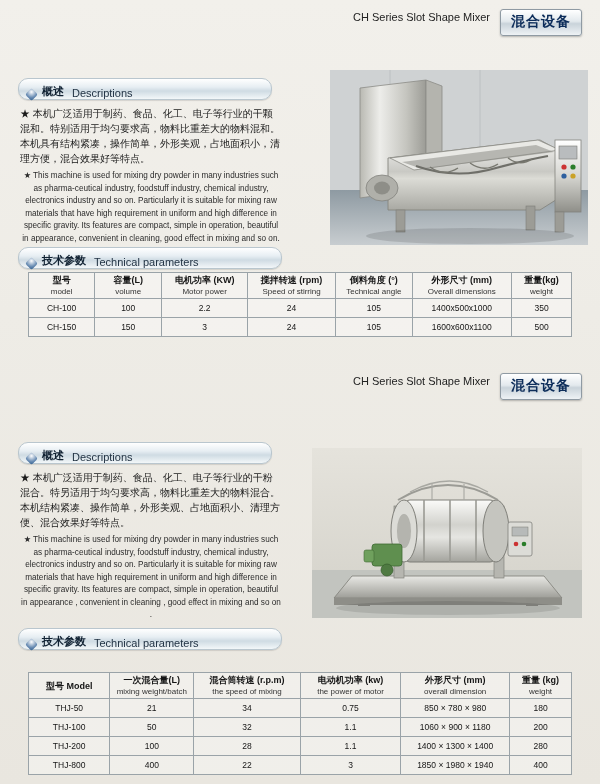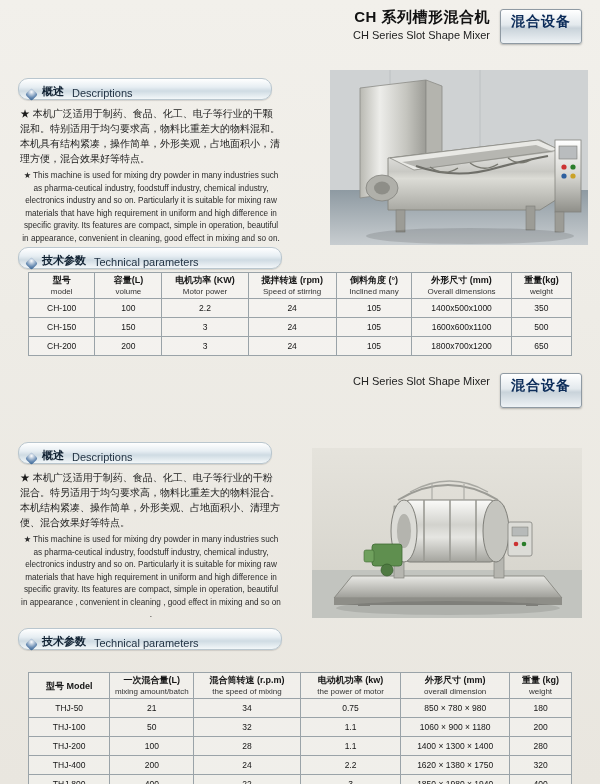--- a/index.html
+++ b/index.html
@@ -73,7 +73,6 @@
 
   <div class="prod-header" style="right:18px;top:8px;">
     <div class="prod-titles">
-      <div class="prod-cn">CH 系列槽形混合机</div>
       <div class="prod-en">CH Series Slot Shape Mixer</div>
     </div>
     <div class="badge">混合设备</div>

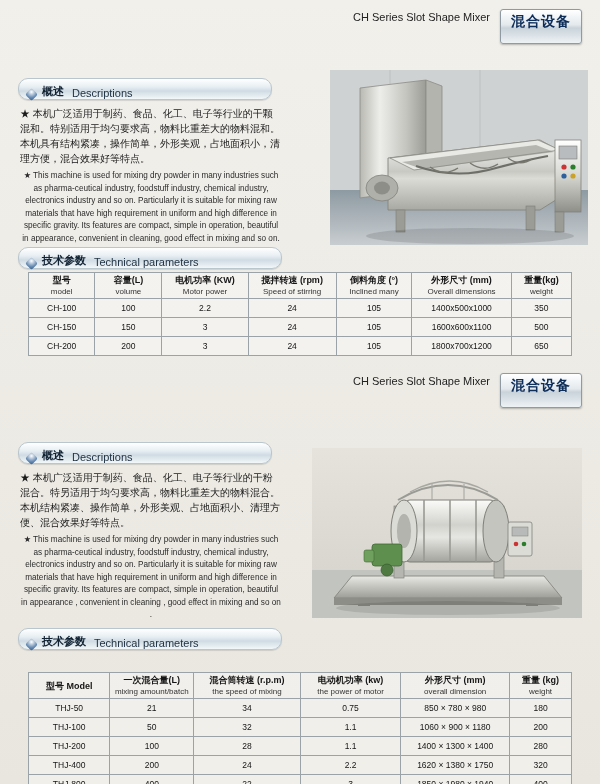--- a/index.html
+++ b/index.html
@@ -24,7 +24,7 @@
     border:1px solid #8f9aa3;
     background:linear-gradient(180deg,#ffffff 0%,#e3e9ed 45%,#c9d3da 55%,#eef2f5 100%);
     color:#0d2d5a;font-size:14px;font-weight:bold;
-    padding:3px 10px 12px 10px;
+    padding:3px 10px 4px 10px;
     border-radius:3px;
     box-shadow:0 1px 2px rgba(0,0,0,0.25);
     letter-spacing:1px;

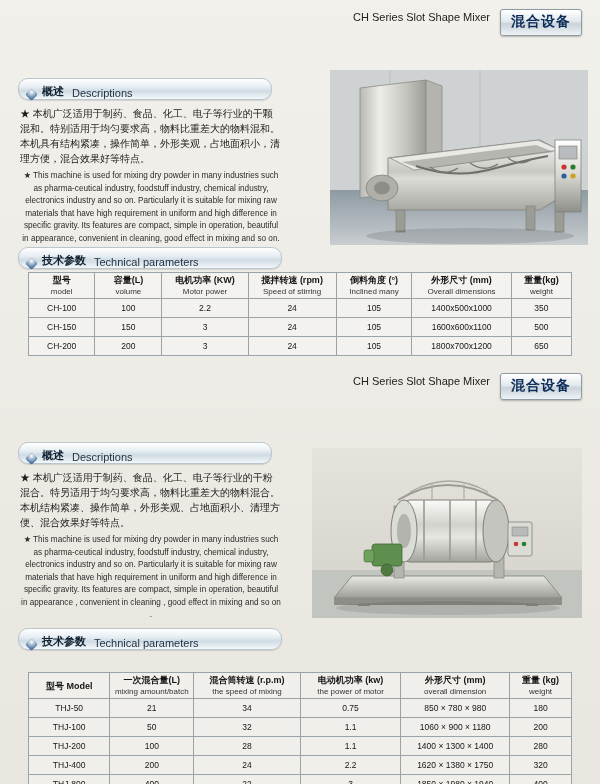--- a/index.html
+++ b/index.html
@@ -180,7 +180,7 @@
         </td>
         <td style="width:80px;text-align:center;">
           <div class="l1">倒料角度 (°)</div>
-          <div class="l2">Inclined many</div>
+          <div class="l2">Technical angle</div>
         </td>
         <td style="width:102px;">
           <div class="l1">外形尺寸 (mm)</div>

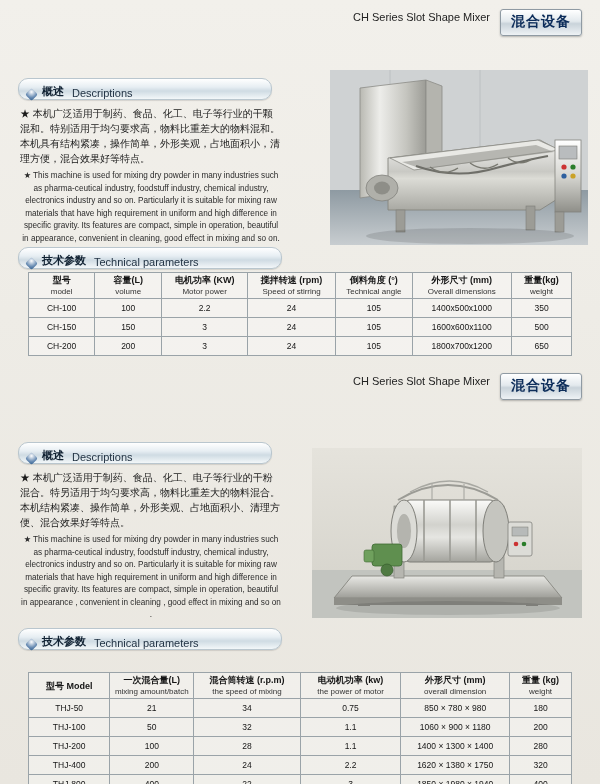--- a/index.html
+++ b/index.html
@@ -209,15 +209,6 @@
         <td>1600x600x1100</td>
         <td>500</td>
       </tr>
-      <tr class="tbody">
-        <td>CH-200</td>
-        <td>200</td>
-        <td>3</td>
-        <td>24</td>
-        <td>105</td>
-        <td>1800x700x1200</td>
-        <td>650</td>
-      </tr>
     </tbody>
   </table>
 

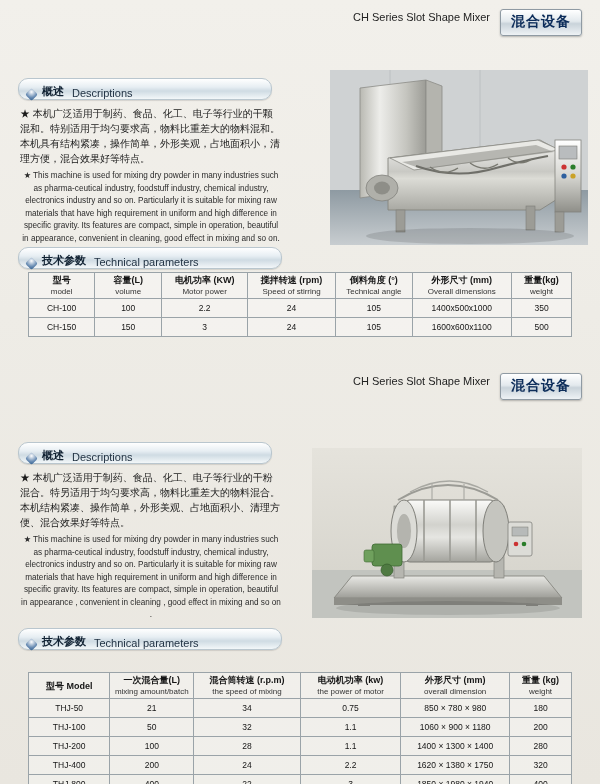--- a/index.html
+++ b/index.html
@@ -301,7 +301,7 @@
         </td>
         <td style="width:80px;">
           <div class="l1">一次混合量(L)</div>
-          <div class="l2">mixing amount/batch</div>
+          <div class="l2">mixing weight/batch</div>
         </td>
         <td style="width:104px;">
           <div class="l1">混合筒转速 (r.p.m)</div>

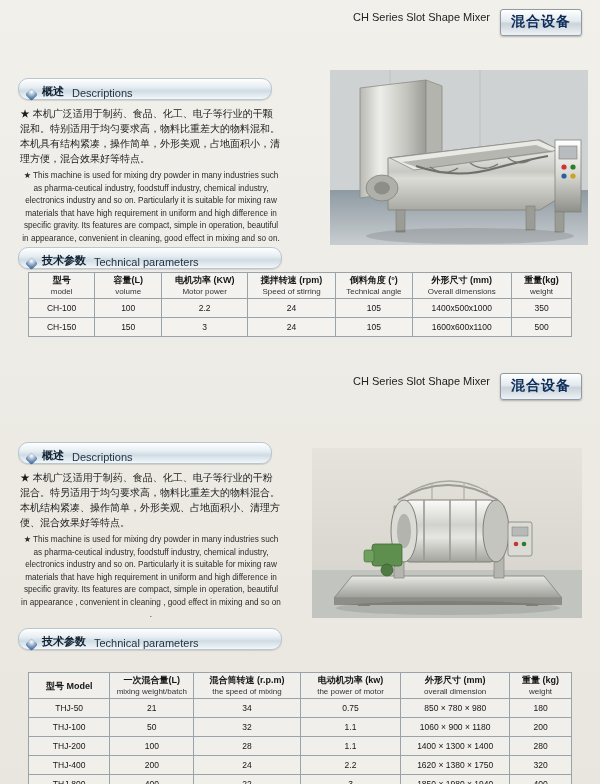--- a/index.html
+++ b/index.html
@@ -345,14 +345,6 @@
         <td>280</td>
       </tr>
       <tr class="tbody">
-        <td>THJ-400</td>
-        <td>200</td>
-        <td>24</td>
-        <td>2.2</td>
-        <td>1620 × 1380 × 1750</td>
-        <td>320</td>
-      </tr>
-      <tr class="tbody">
         <td>THJ-800</td>
         <td>400</td>
         <td>22</td>

